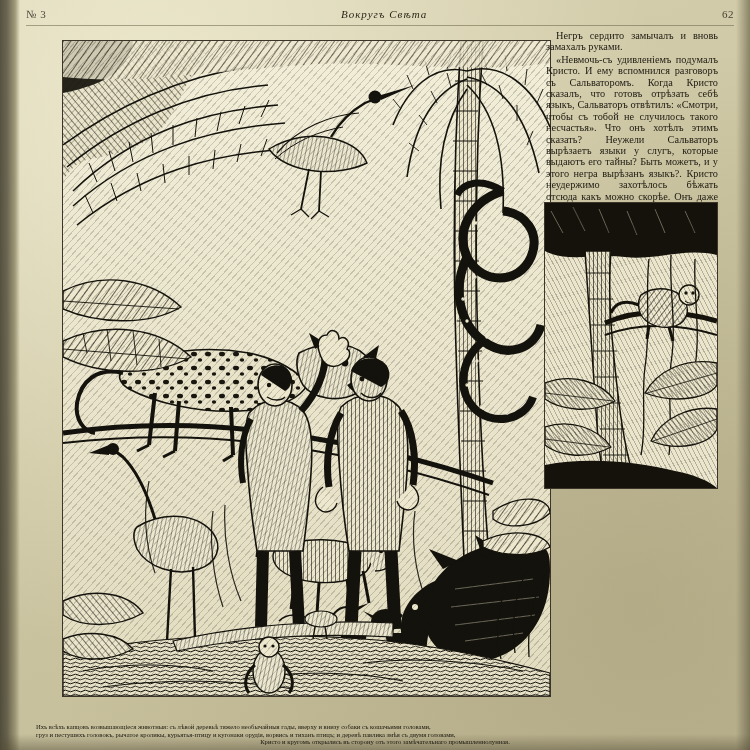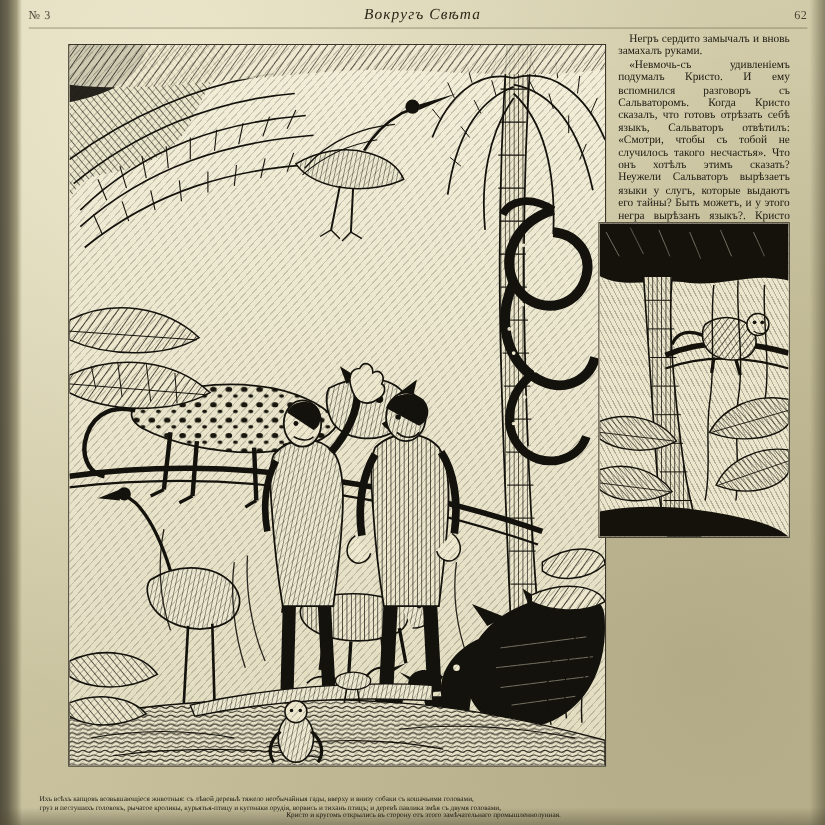--- a/index.html
+++ b/index.html
@@ -62,7 +62,7 @@
   }
   .rh-center {
     font-style: italic;
-    font-size: 14px;
+    font-size: 11px;
     letter-spacing: 1px;
     color: #2b2718;
   }

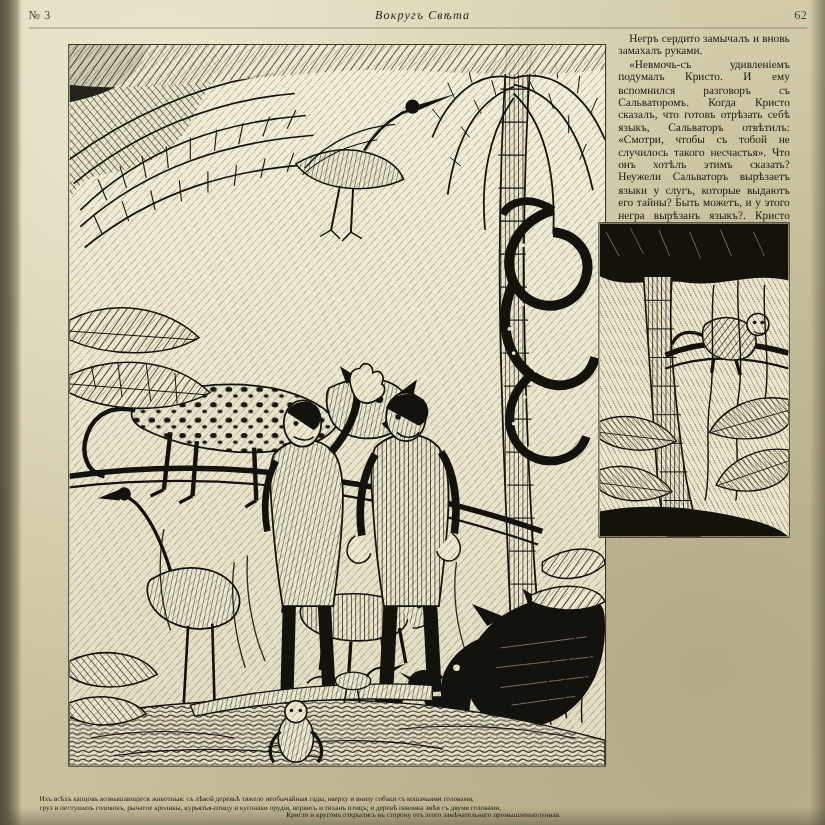--- a/index.html
+++ b/index.html
@@ -88,7 +88,7 @@
     width: 172px;
   }
   .text-col p {
-    margin: 0 0 1px 16px;
+    margin: 0 0 1px 0;
     font-family: "Liberation Serif", serif;
     font-size: 10.3px;
     line-height: 11.4px;

